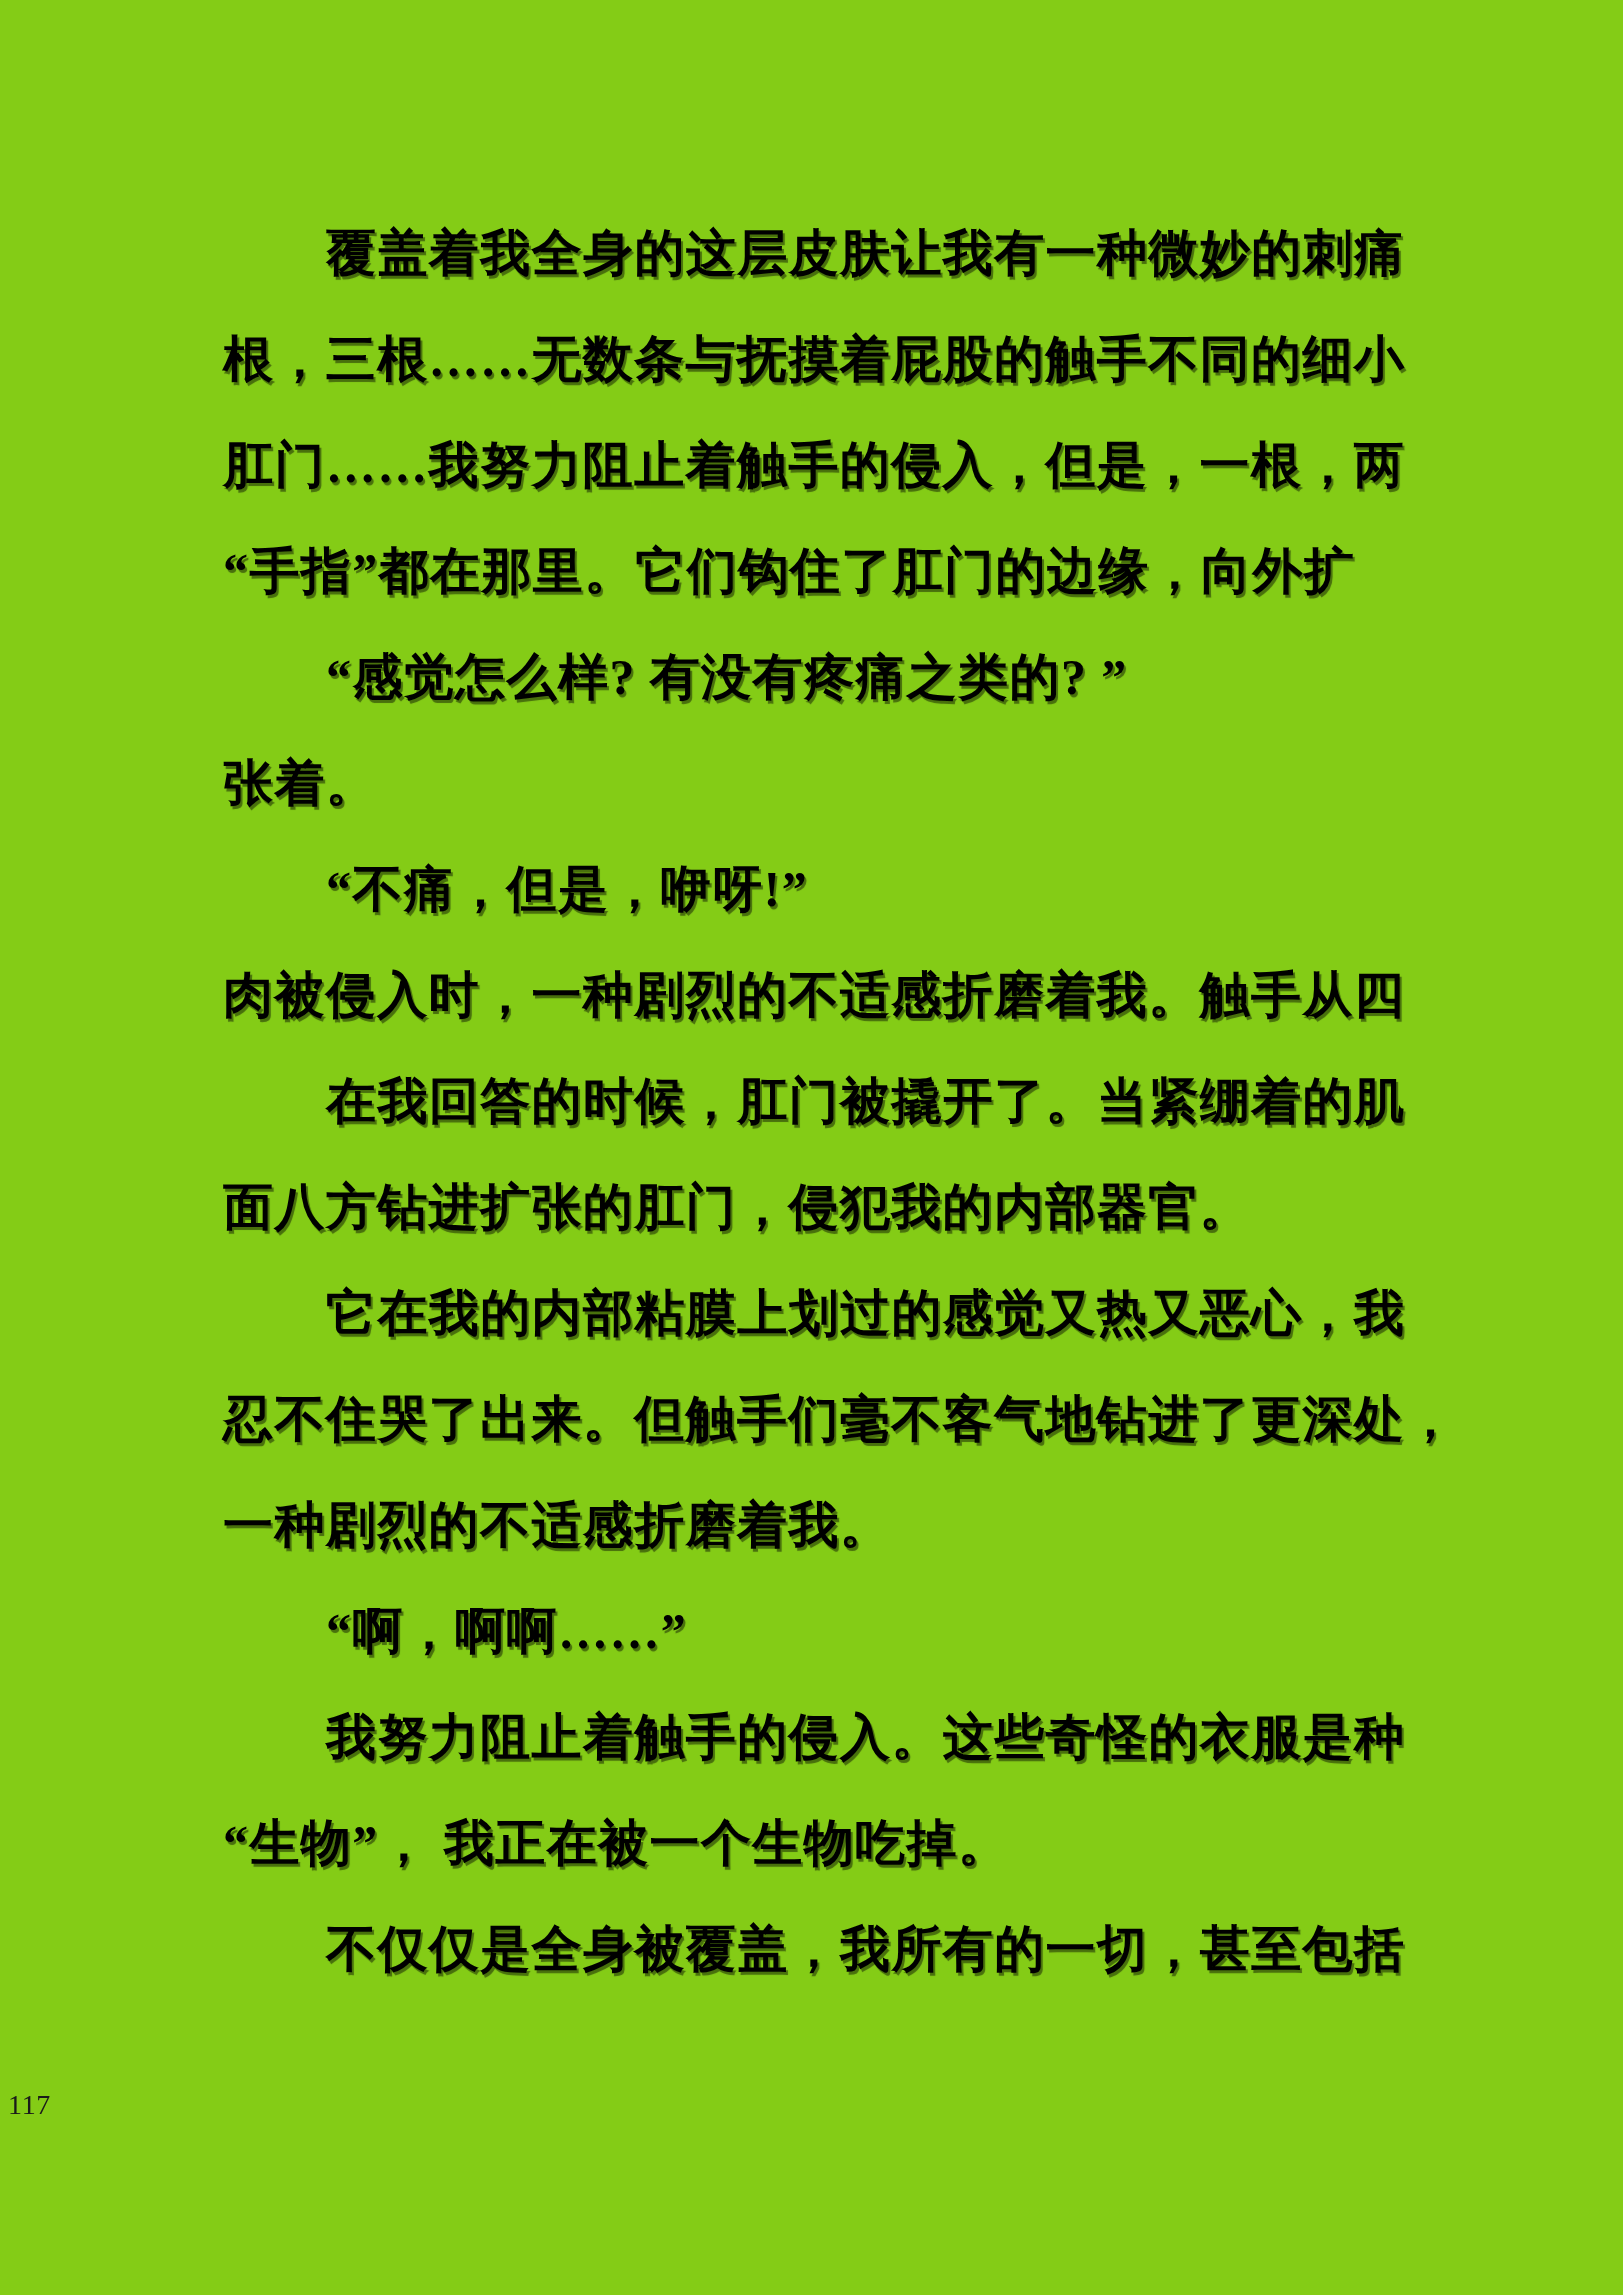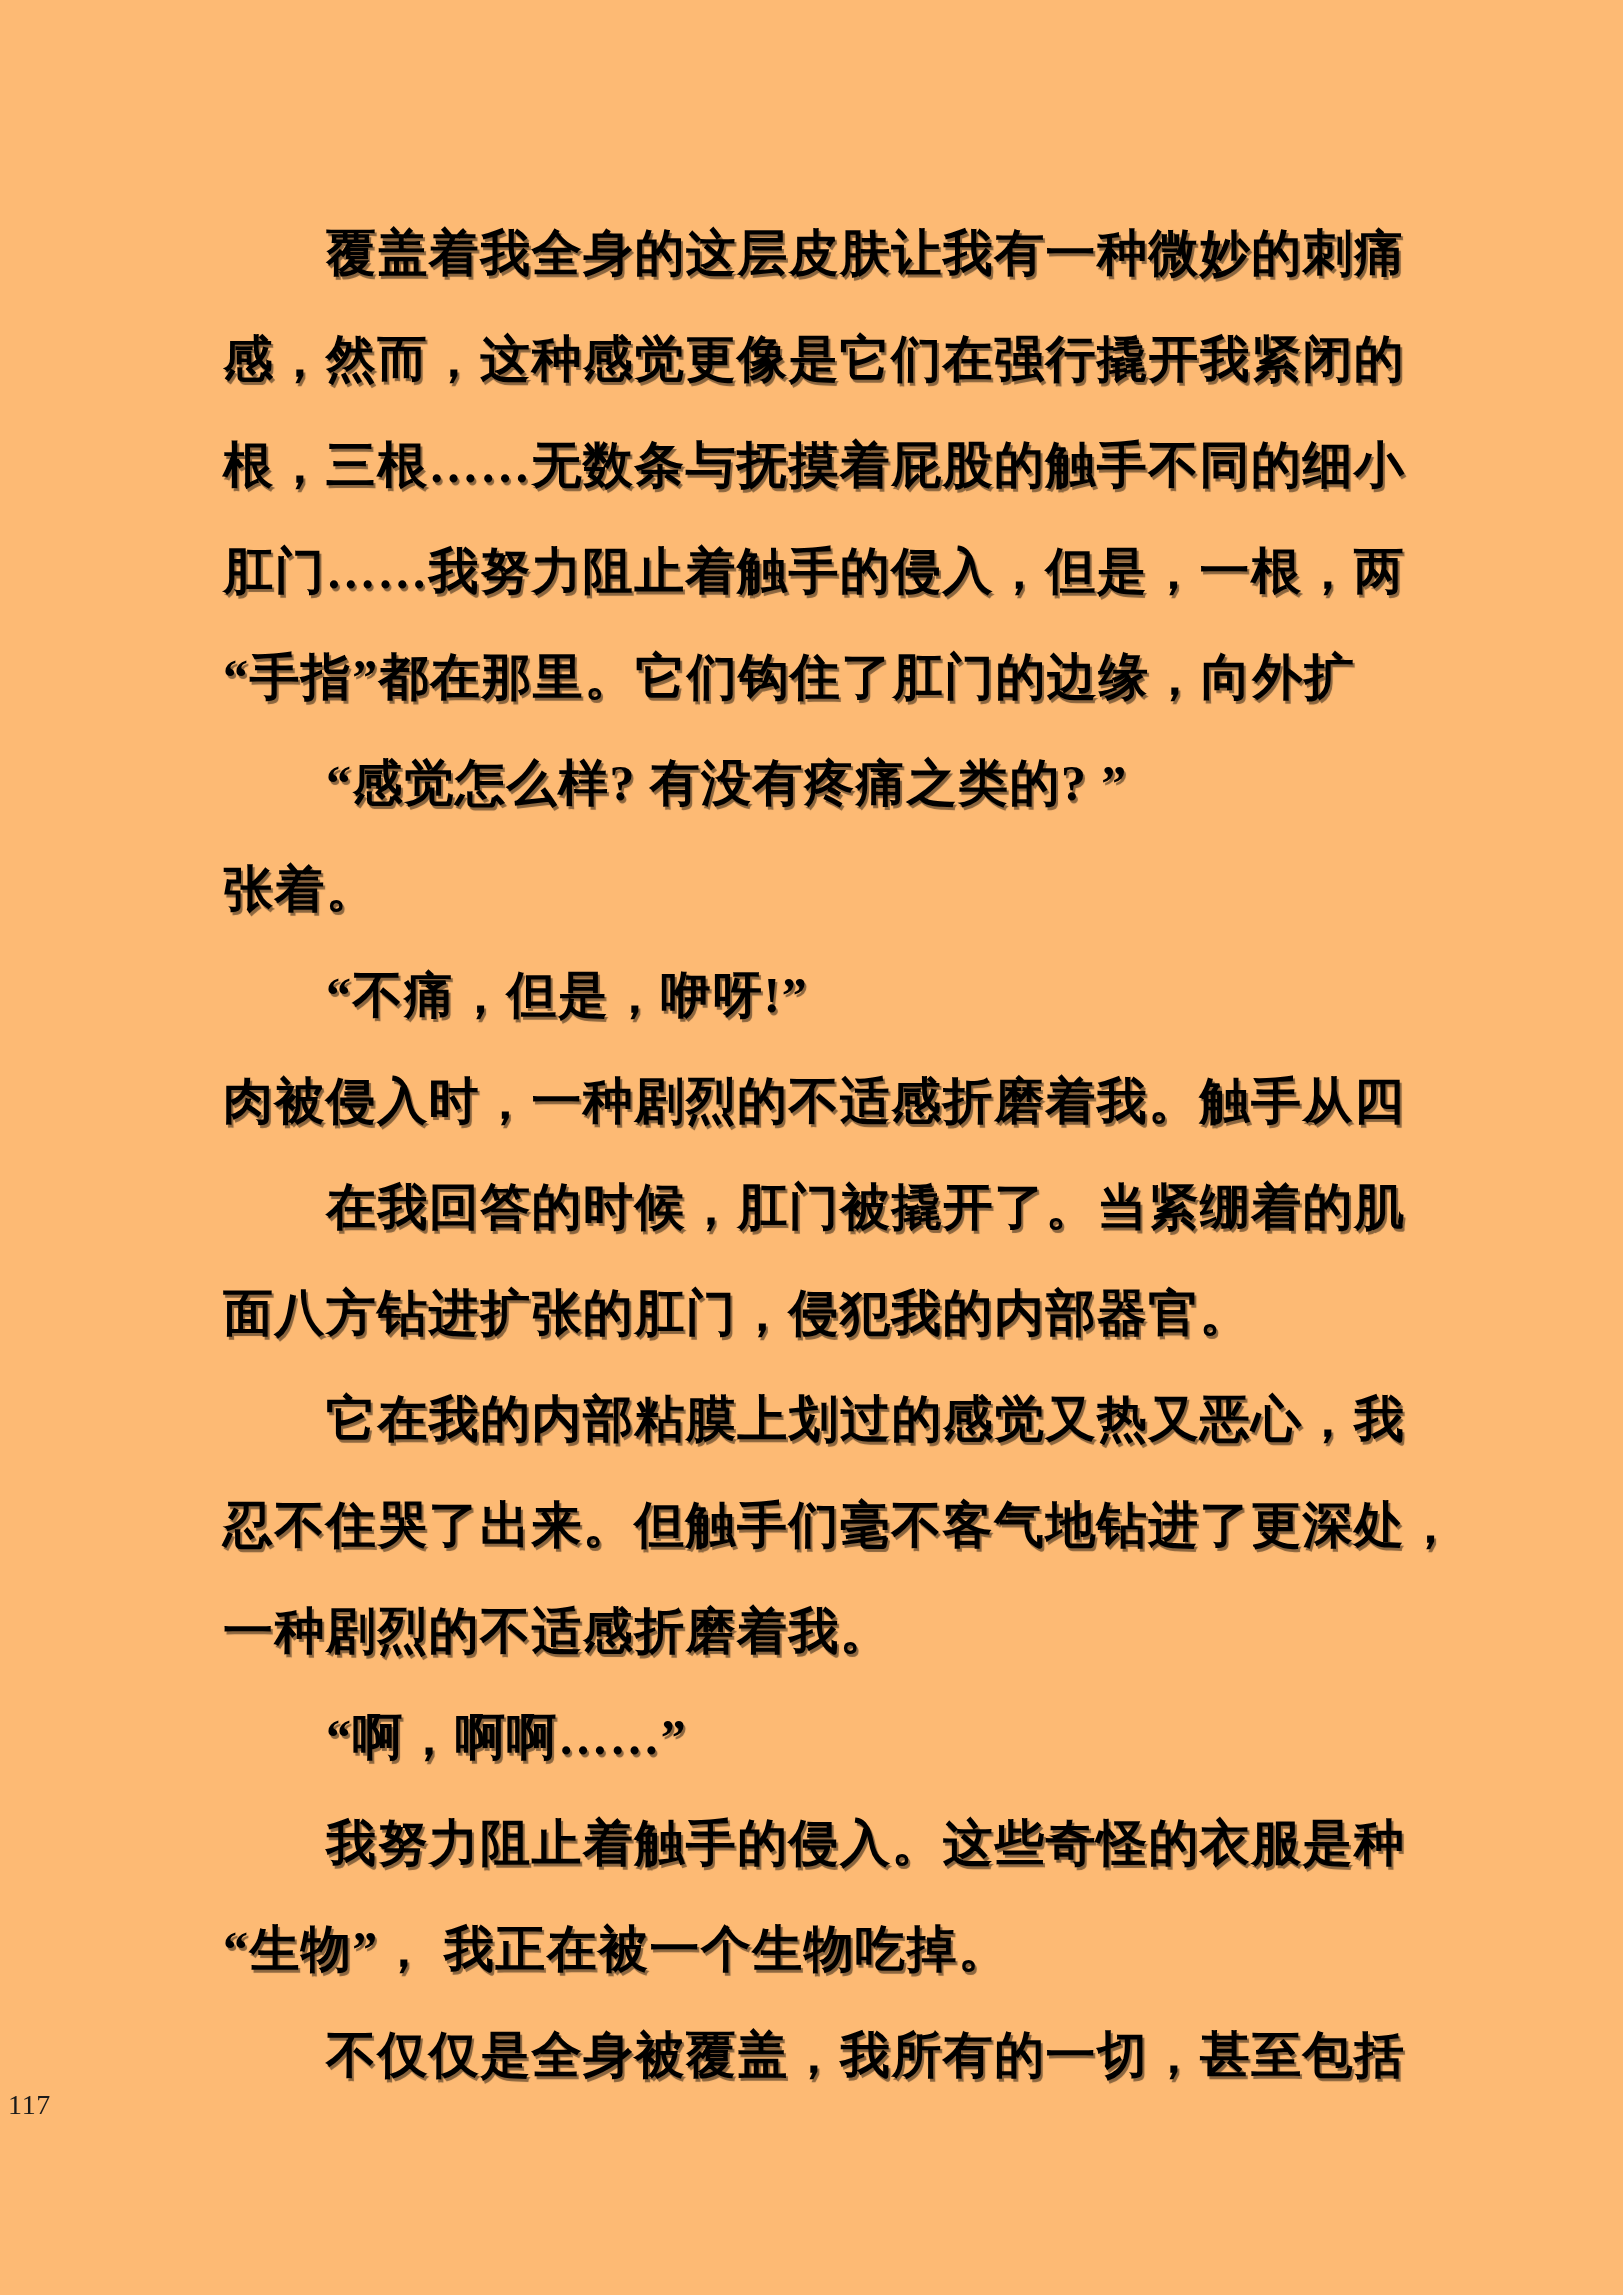--- a/index.html
+++ b/index.html
@@ -11,7 +11,7 @@
     position: relative;
     width: 1624px;
     height: 2295px;
-    background: #fdba74;
+    background: #84cc16;
     overflow: hidden;
     font-family: "Liberation Serif", "DejaVu Serif", serif;
   }

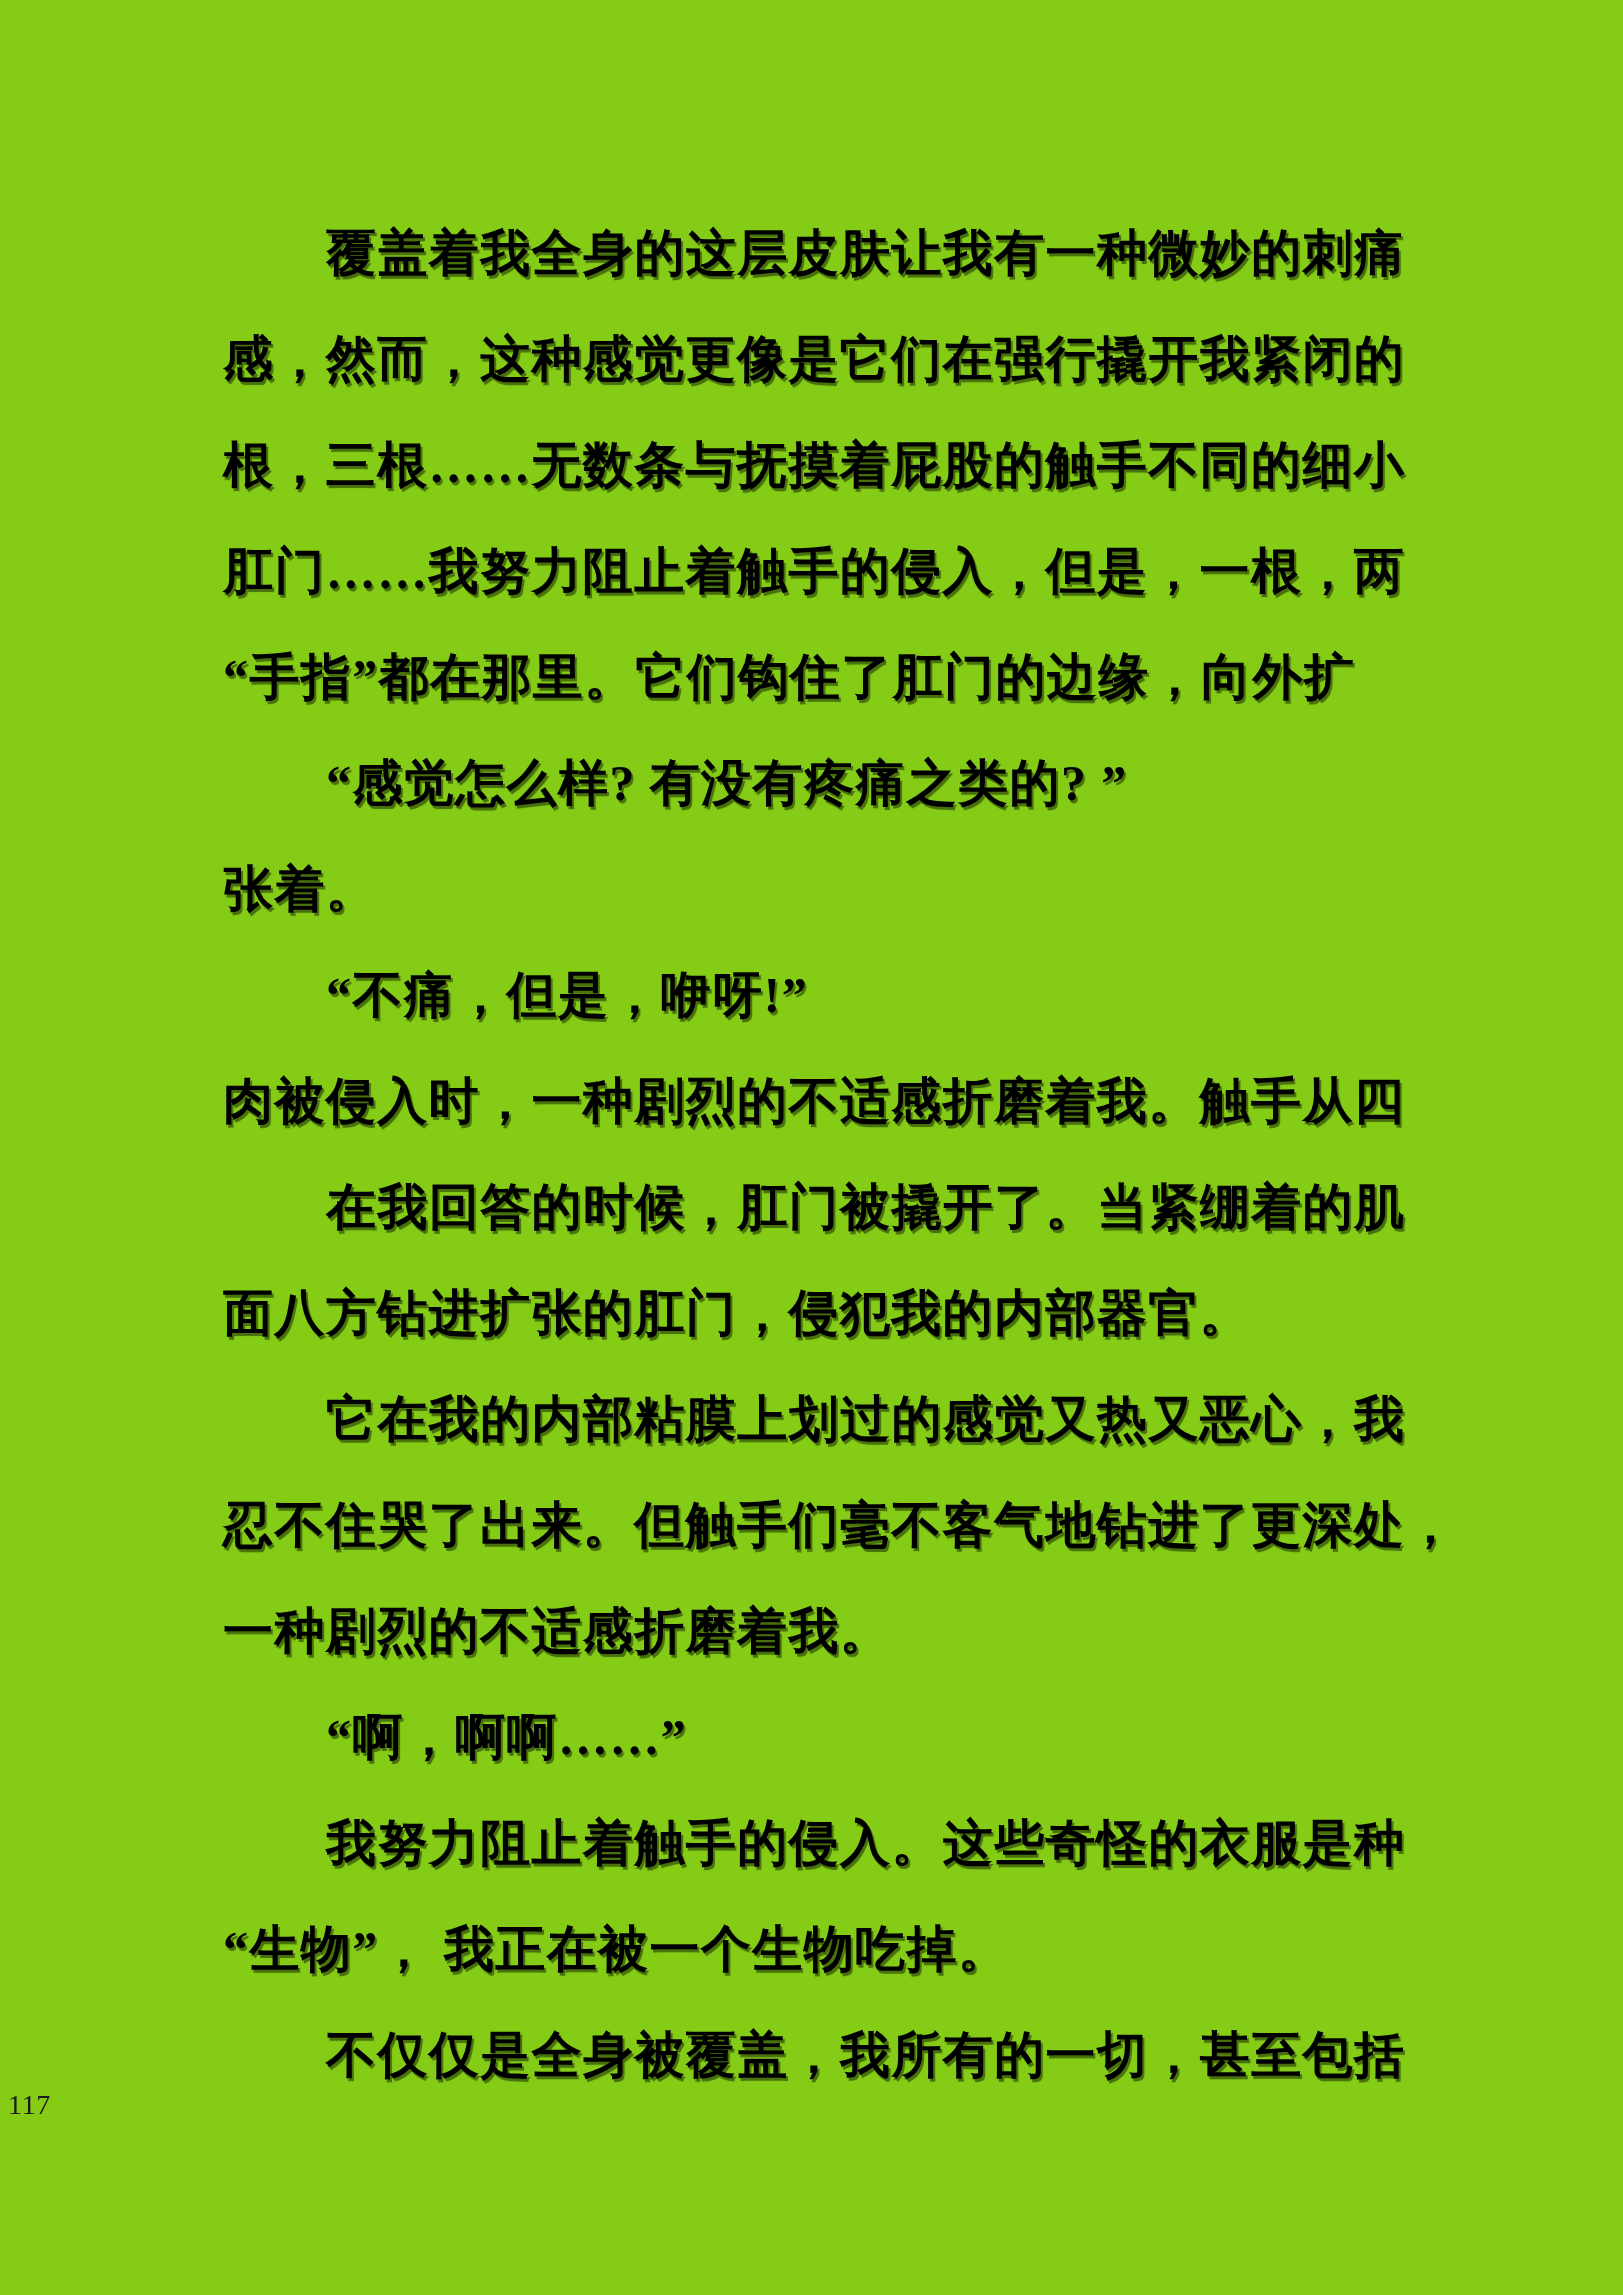--- a/index.html
+++ b/index.html
@@ -53,7 +53,6 @@
 <div class="page">
   <div class="body-text">
       <div class="line indent">覆盖着我全身的这层皮肤让我有一种微妙的刺痛</div>
-      <div class="line">感，然而，这种感觉更像是它们在强行撬开我紧闭的</div>
       <div class="line">根，三根……无数条与抚摸着屁股的触手不同的细小</div>
       <div class="line">肛门……我努力阻止着触手的侵入，但是，一根，两</div>
       <div class="line">“手指”都在那里。它们钩住了肛门的边缘，向外扩</div>

